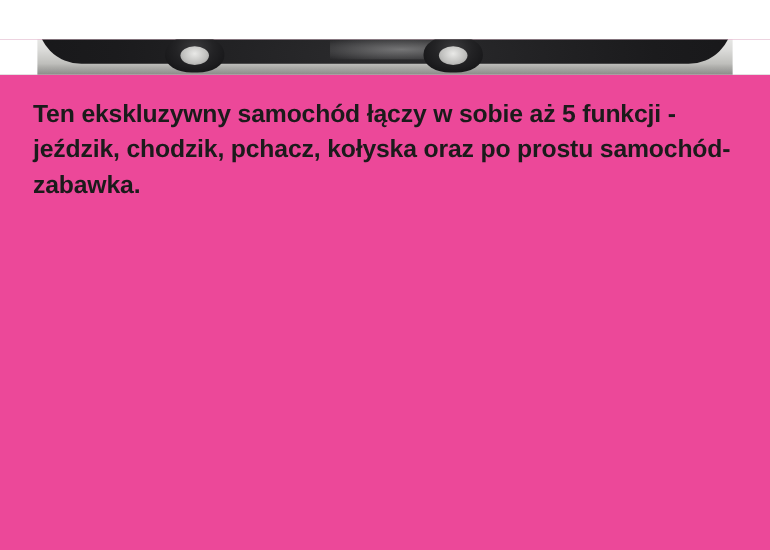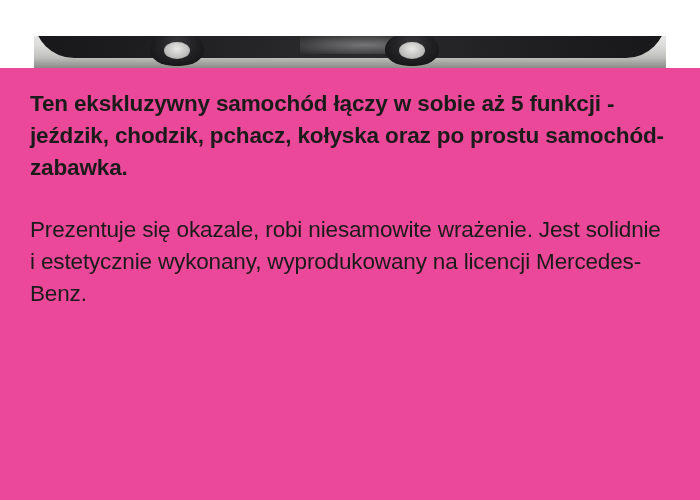--- a/index.html
+++ b/index.html
@@ -137,7 +137,6 @@
 
   <div class="content">
     <p class="lead">Ten ekskluzywny samochód łączy w sobie aż 5 funkcji - jeździk, chodzik, pchacz, kołyska oraz po prostu samochód-zabawka.</p>
-    <p class="body">Prezentuje się okazale, robi niesamowite wrażenie. Jest solidnie i estetycznie wykonany, wyprodukowany na licencji Mercedes-Benz.</p>
   </div>
 
 </div>

